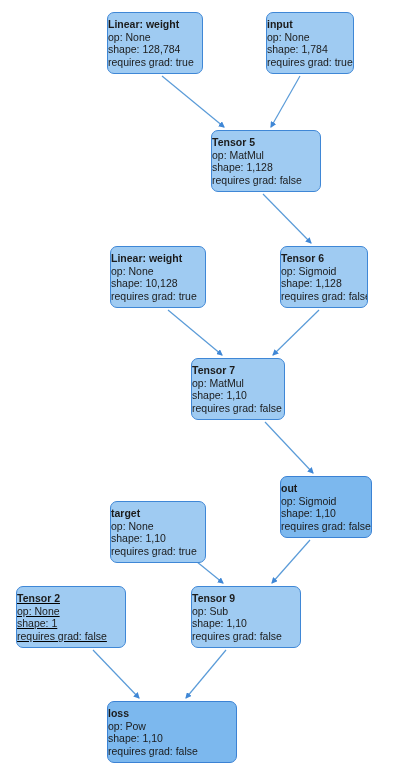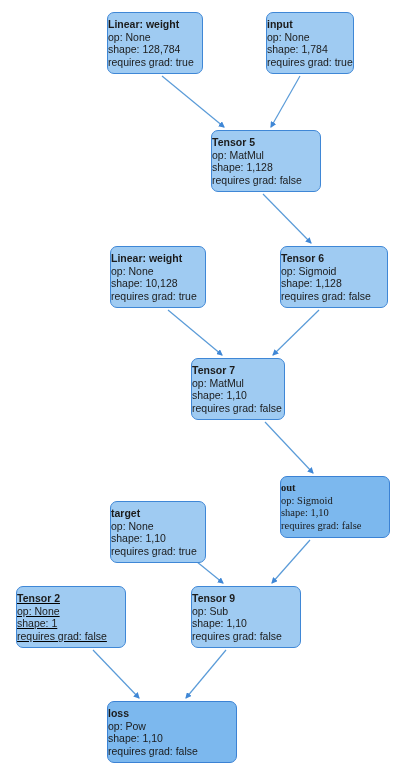--- a/index.html
+++ b/index.html
@@ -105,7 +105,7 @@
         <div class="node-line">shape: 10,128</div>
         <div class="node-line">requires grad: true</div>
       </div>
-      <div class="node" style="left: 280px; top: 246px; width: 108px; height: 62px;">
+      <div class="node" style="left: 280px; top: 246px; width: 88px; height: 62px;">
         <div class="node-title">Tensor 6</div>
         <div class="node-line">op: Sigmoid</div>
         <div class="node-line">shape: 1,128</div>

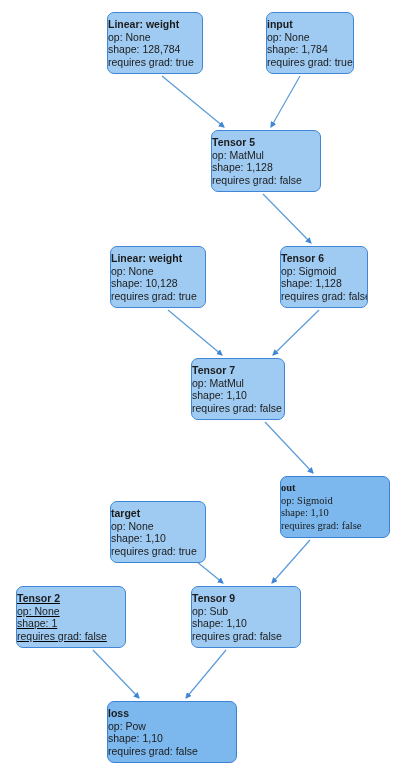--- a/index.html
+++ b/index.html
@@ -123,7 +123,7 @@
         <div class="node-line">shape: 1,10</div>
         <div class="node-line">requires grad: true</div>
       </div>
-      <div class="node accent" style="left: 280px; top: 476px; width: 110px; height: 62px; font-family: Liberation Serif, serif;">
+      <div class="node accent" style="left: 280px; top: 476px; width: 92px; height: 62px;">
         <div class="node-title">out</div>
         <div class="node-line">op: Sigmoid</div>
         <div class="node-line">shape: 1,10</div>

